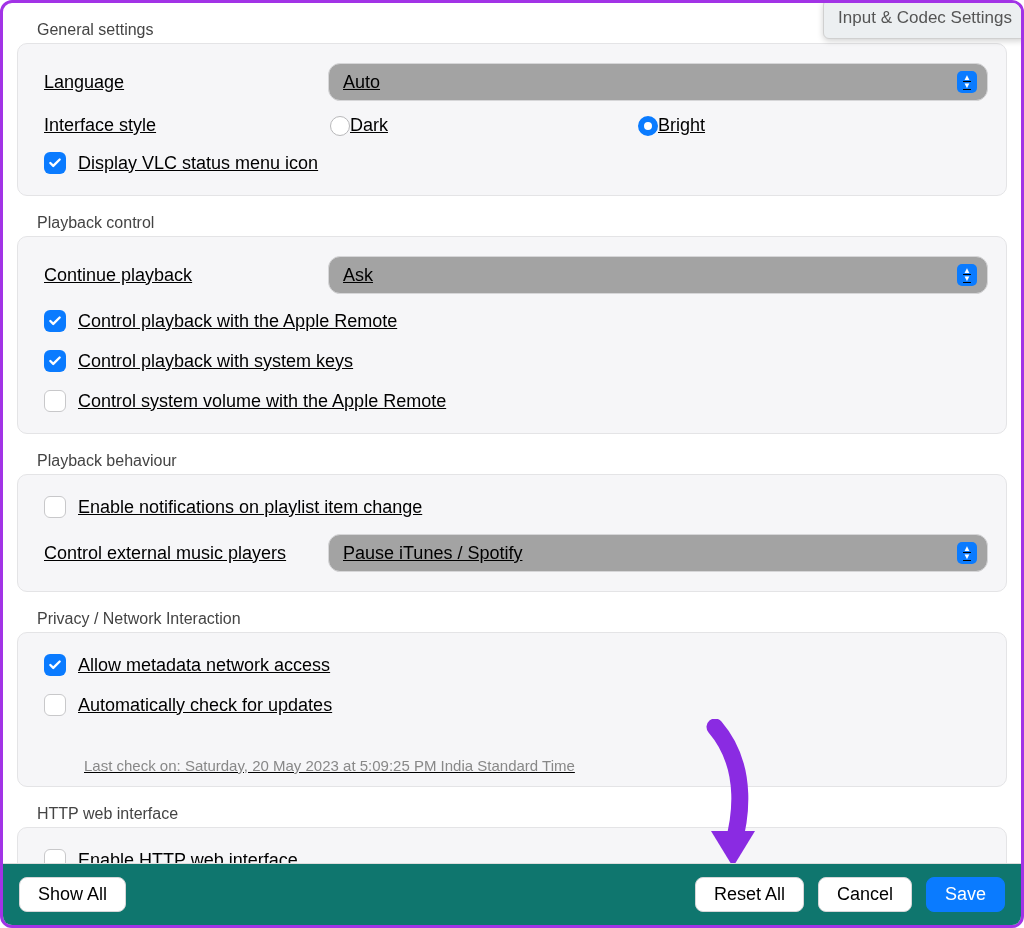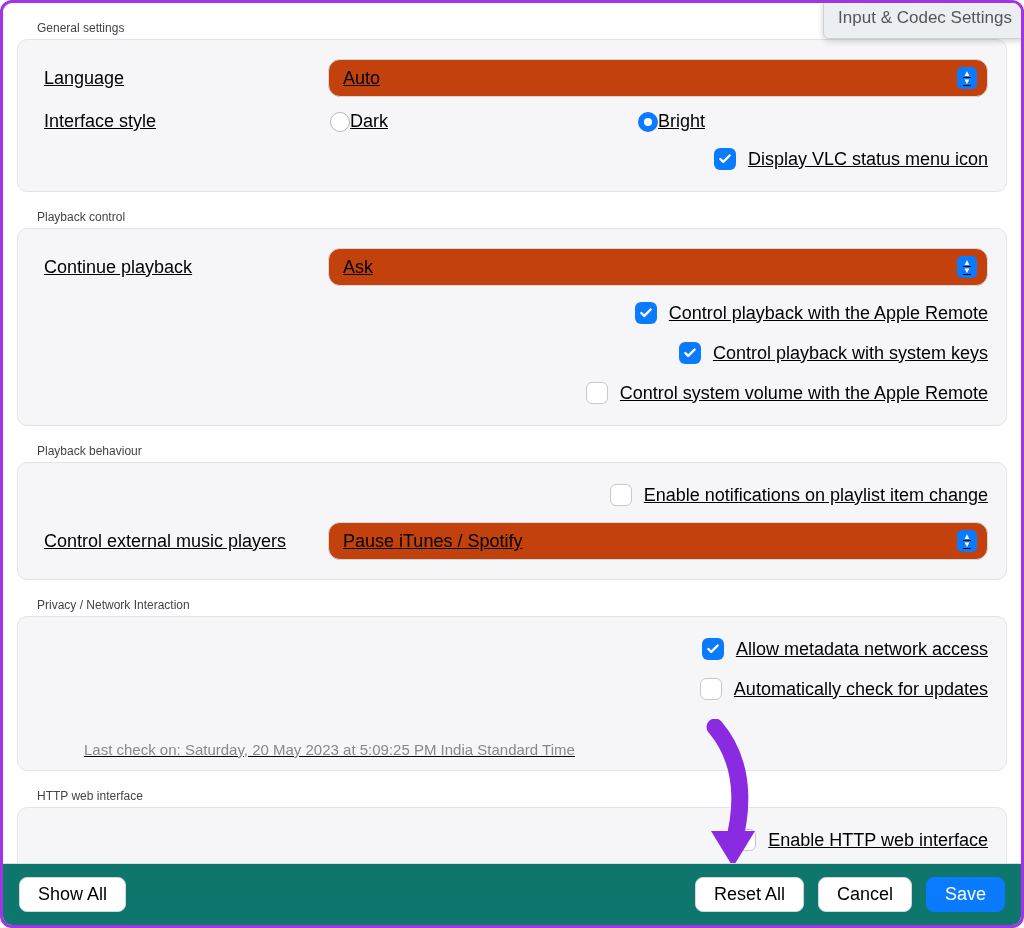--- a/index.html
+++ b/index.html
@@ -37,7 +37,7 @@
   }
 
   .section-label {
-    font-size: 12px;
+    font-size: 16px;
     color: #444;
     padding: 18px 0 4px 20px;
   }

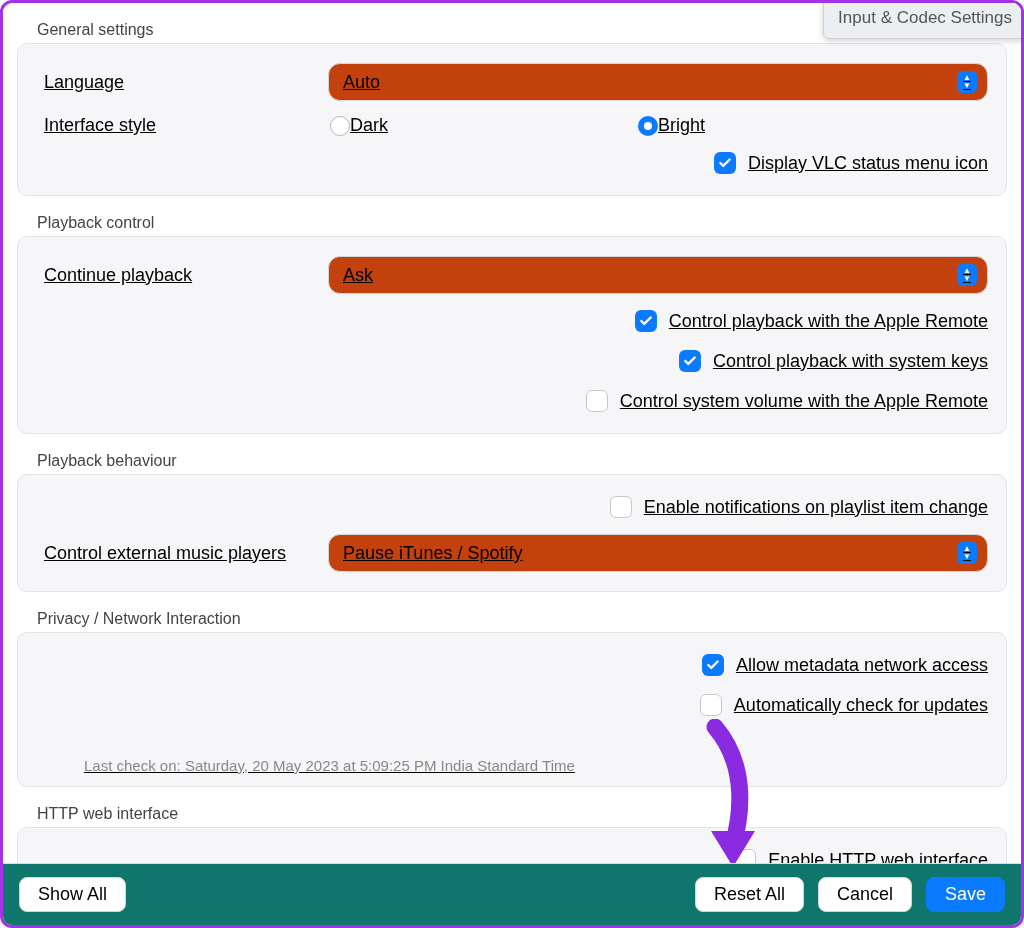--- a/index.html
+++ b/index.html
@@ -68,7 +68,7 @@
     display: flex;
     align-items: center;
     justify-content: space-between;
-    background: #c2410c;
+    background: #a3a3a3;
     border: 1px solid #d6d6d8;
     border-radius: 12px;
     padding: 6px 10px 6px 14px;

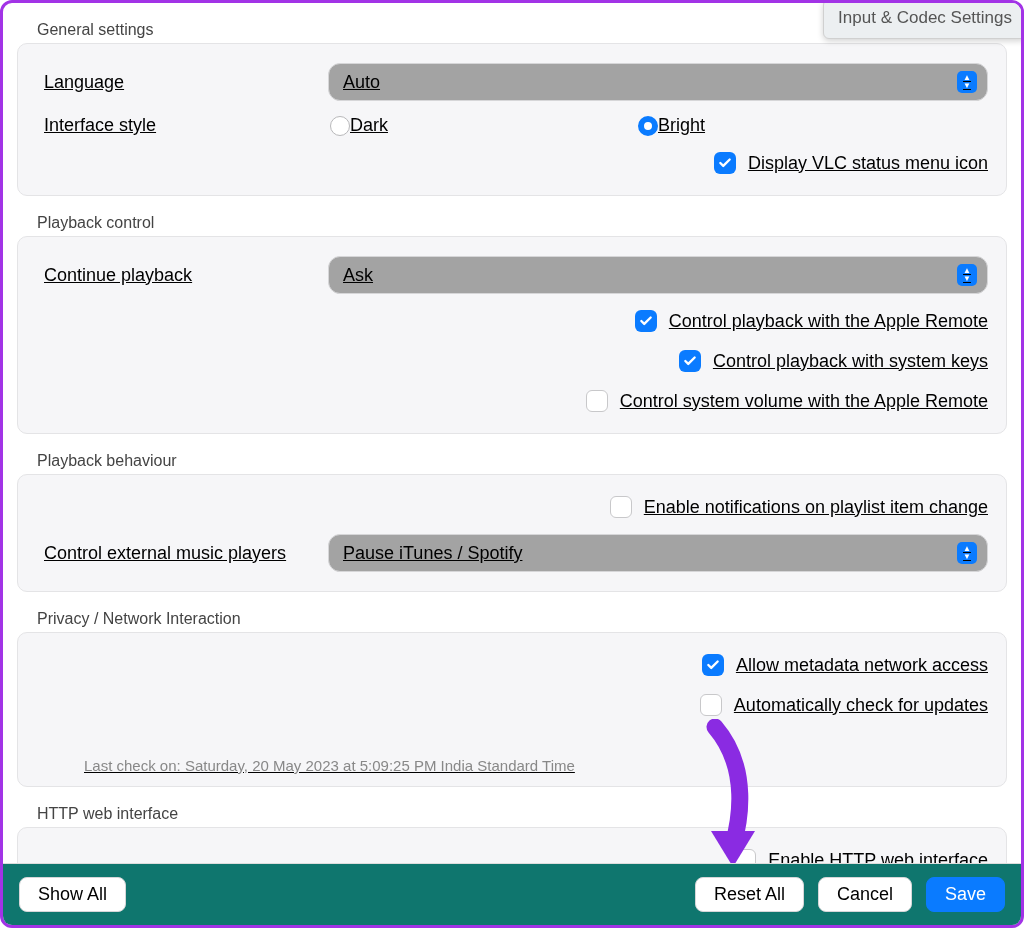--- a/index.html
+++ b/index.html
@@ -120,7 +120,6 @@
     gap: 12px;
     padding: 9px 0 9px 8px;
     font-size: 18px;
-    justify-content: flex-end;
   }
   .checkbox {
     width: 22px;

